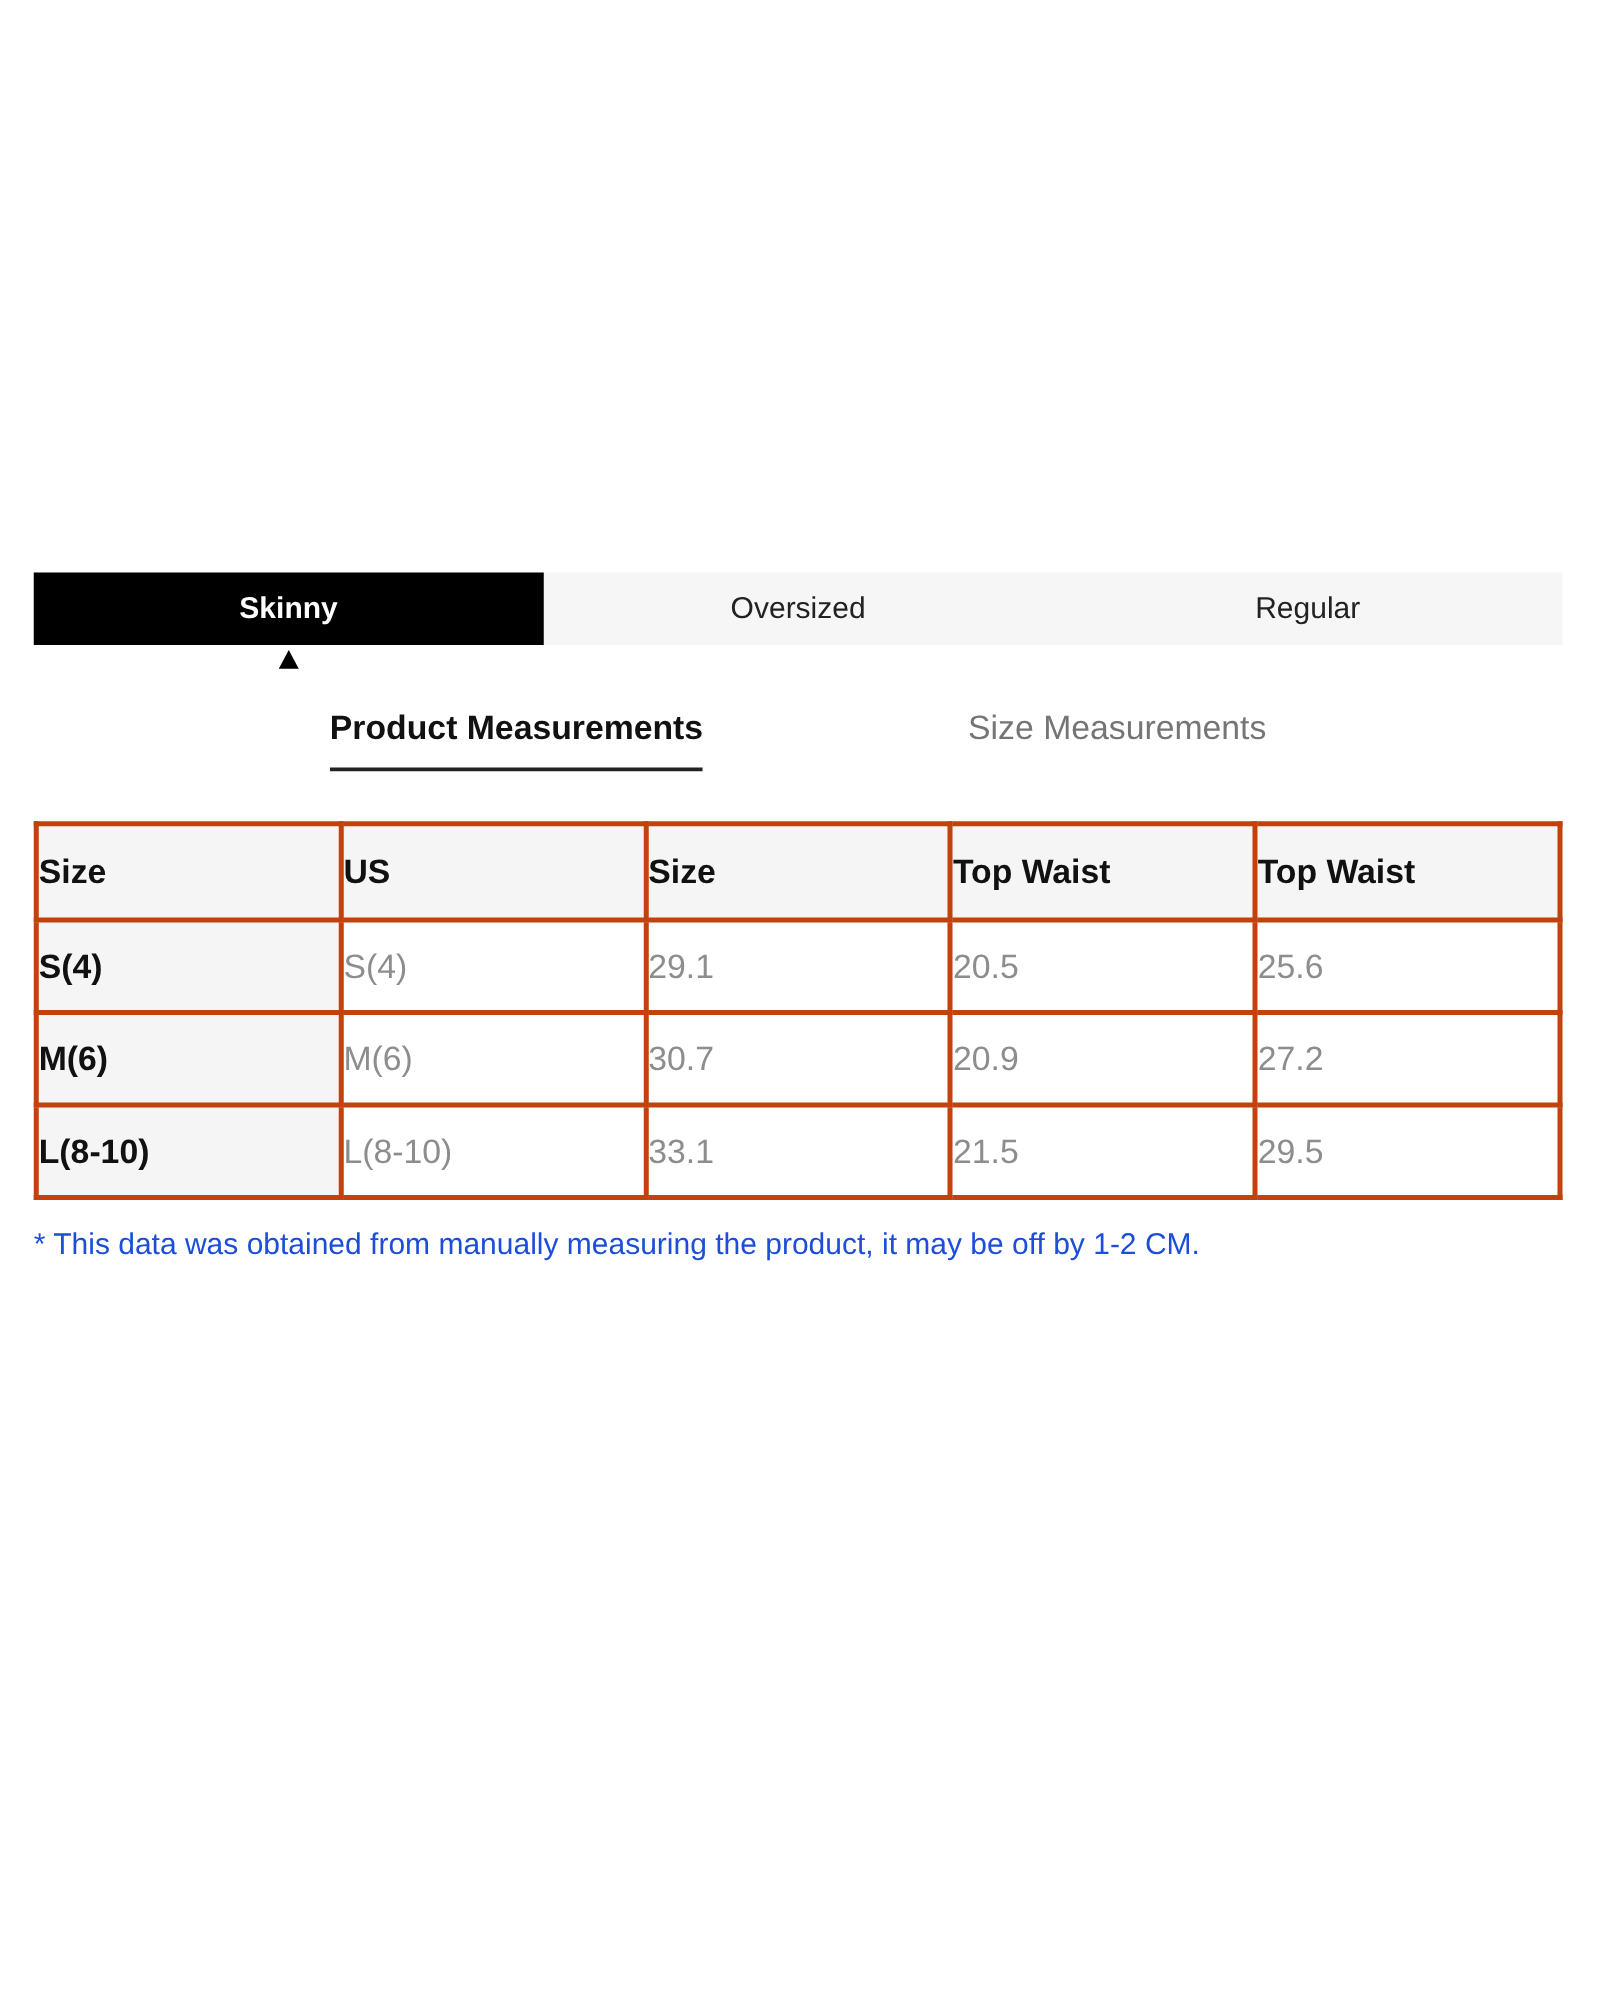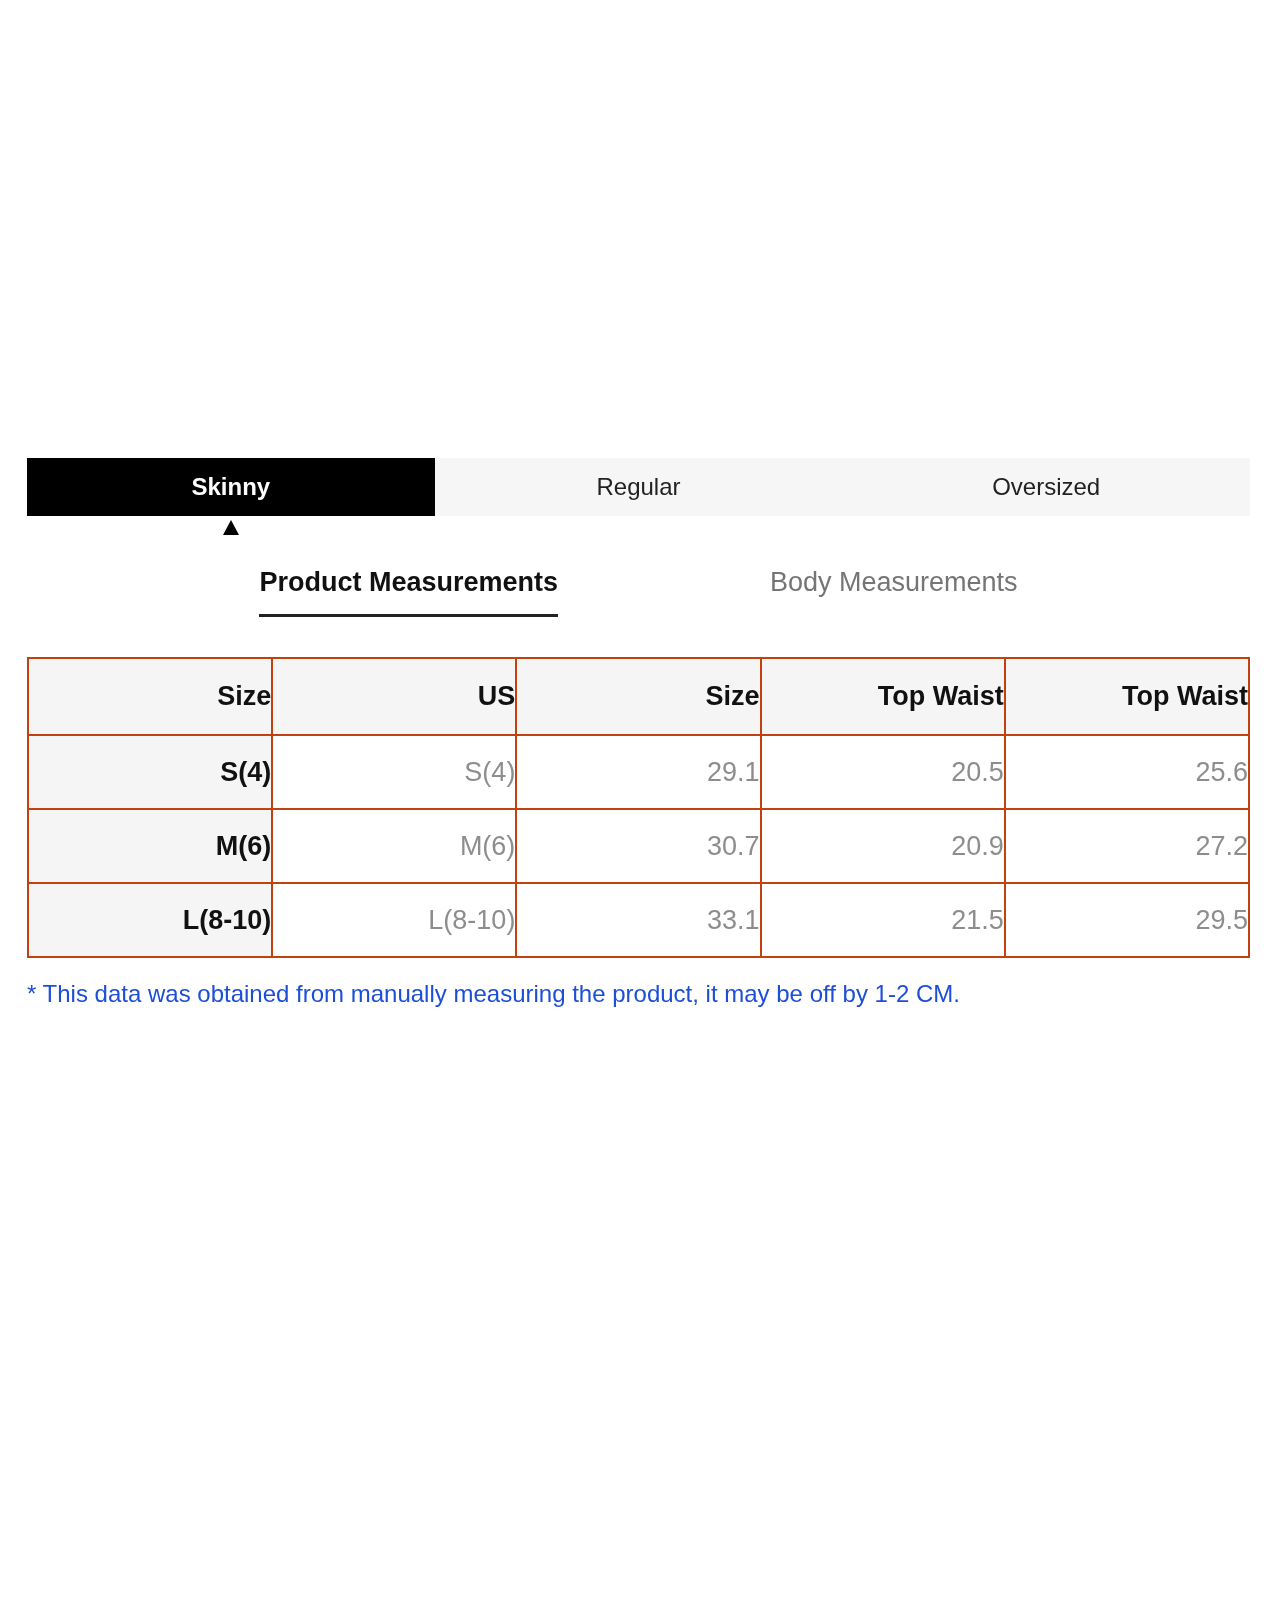--- a/index.html
+++ b/index.html
@@ -134,10 +134,10 @@
       <span class="tab-pointer"></span>
     </div>
     <div class="fit-tab">
-      <span>Regular</span>
+      <span>Oversized</span>
     </div>
     <div class="fit-tab">
-      <span>Oversized</span>
+      <span>Regular</span>
     </div>
   </div>
 

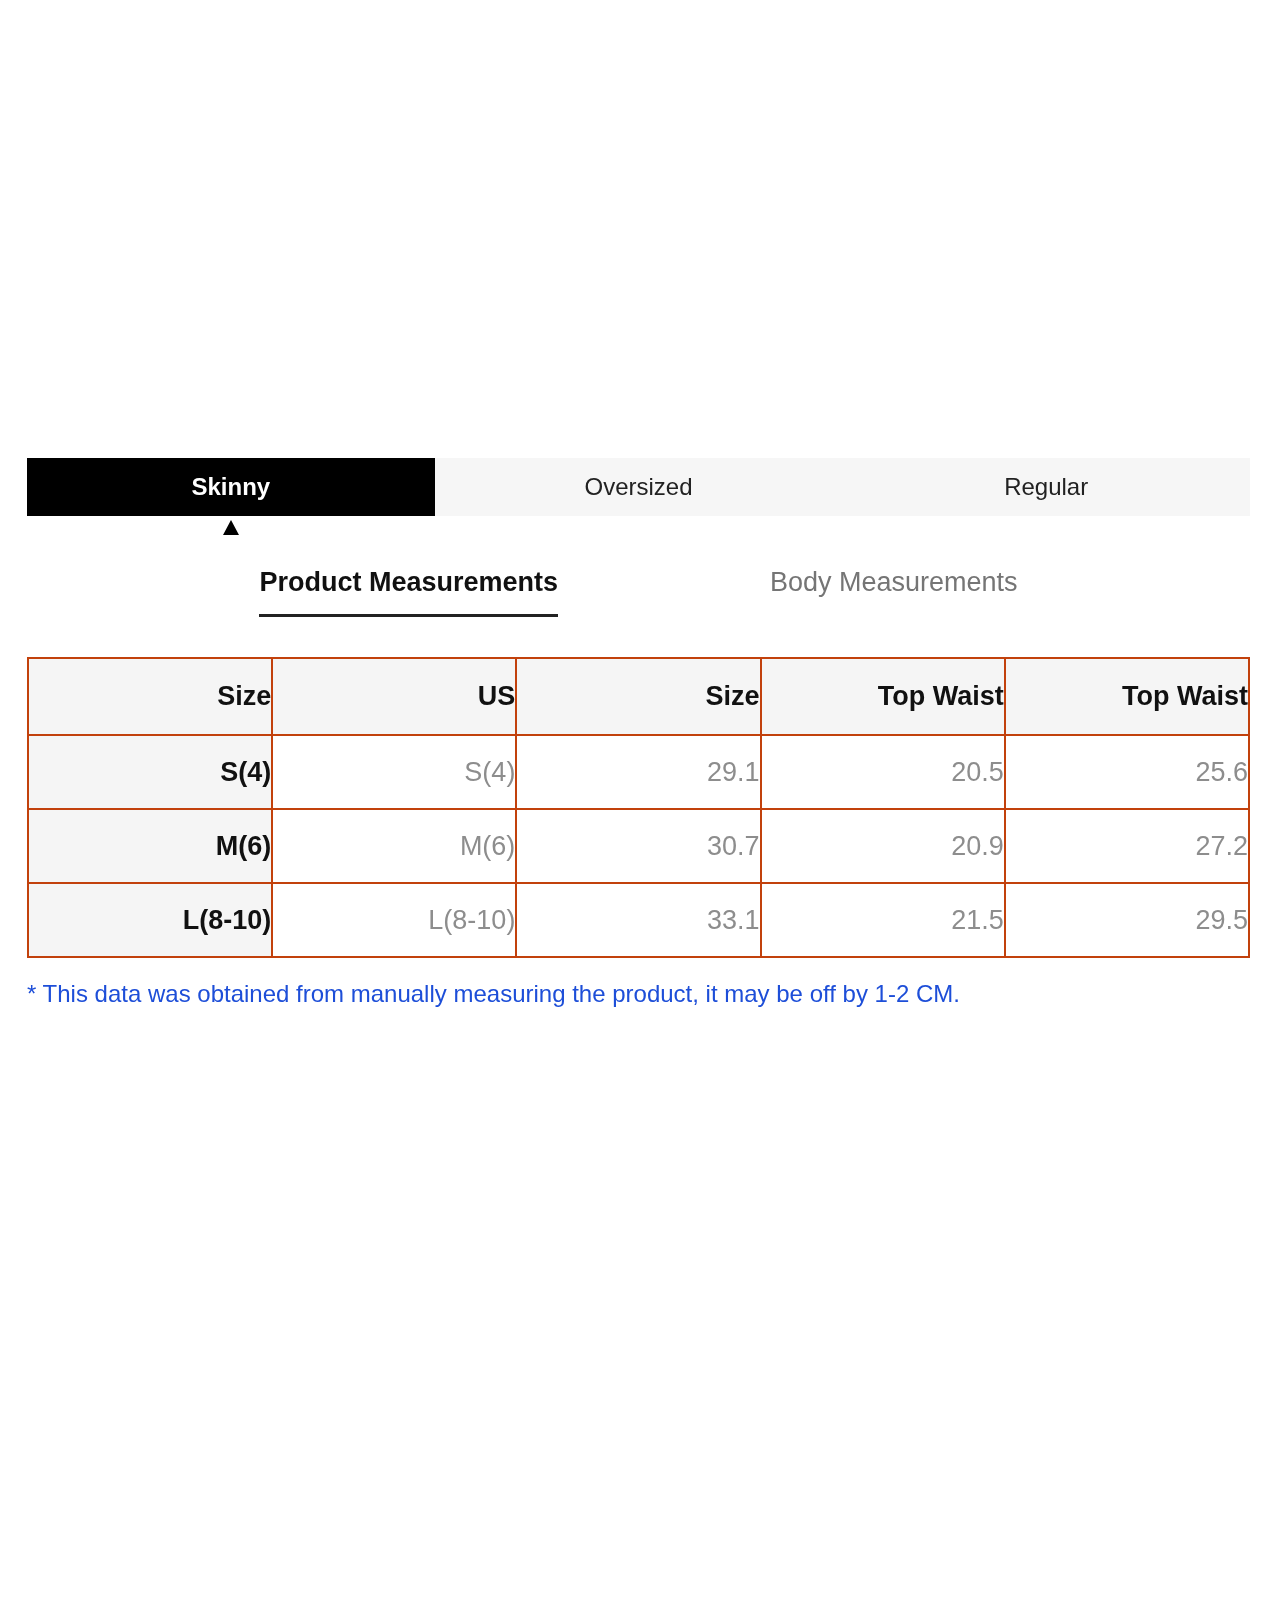--- a/index.html
+++ b/index.html
@@ -143,7 +143,7 @@
 
   <div class="measure-tabs">
     <div class="measure-tab active">Product Measurements</div>
-    <div class="measure-tab">Body Measurements</div>
+    <div class="measure-tab">Size Measurements</div>
   </div>
 
   <table class="size-table">

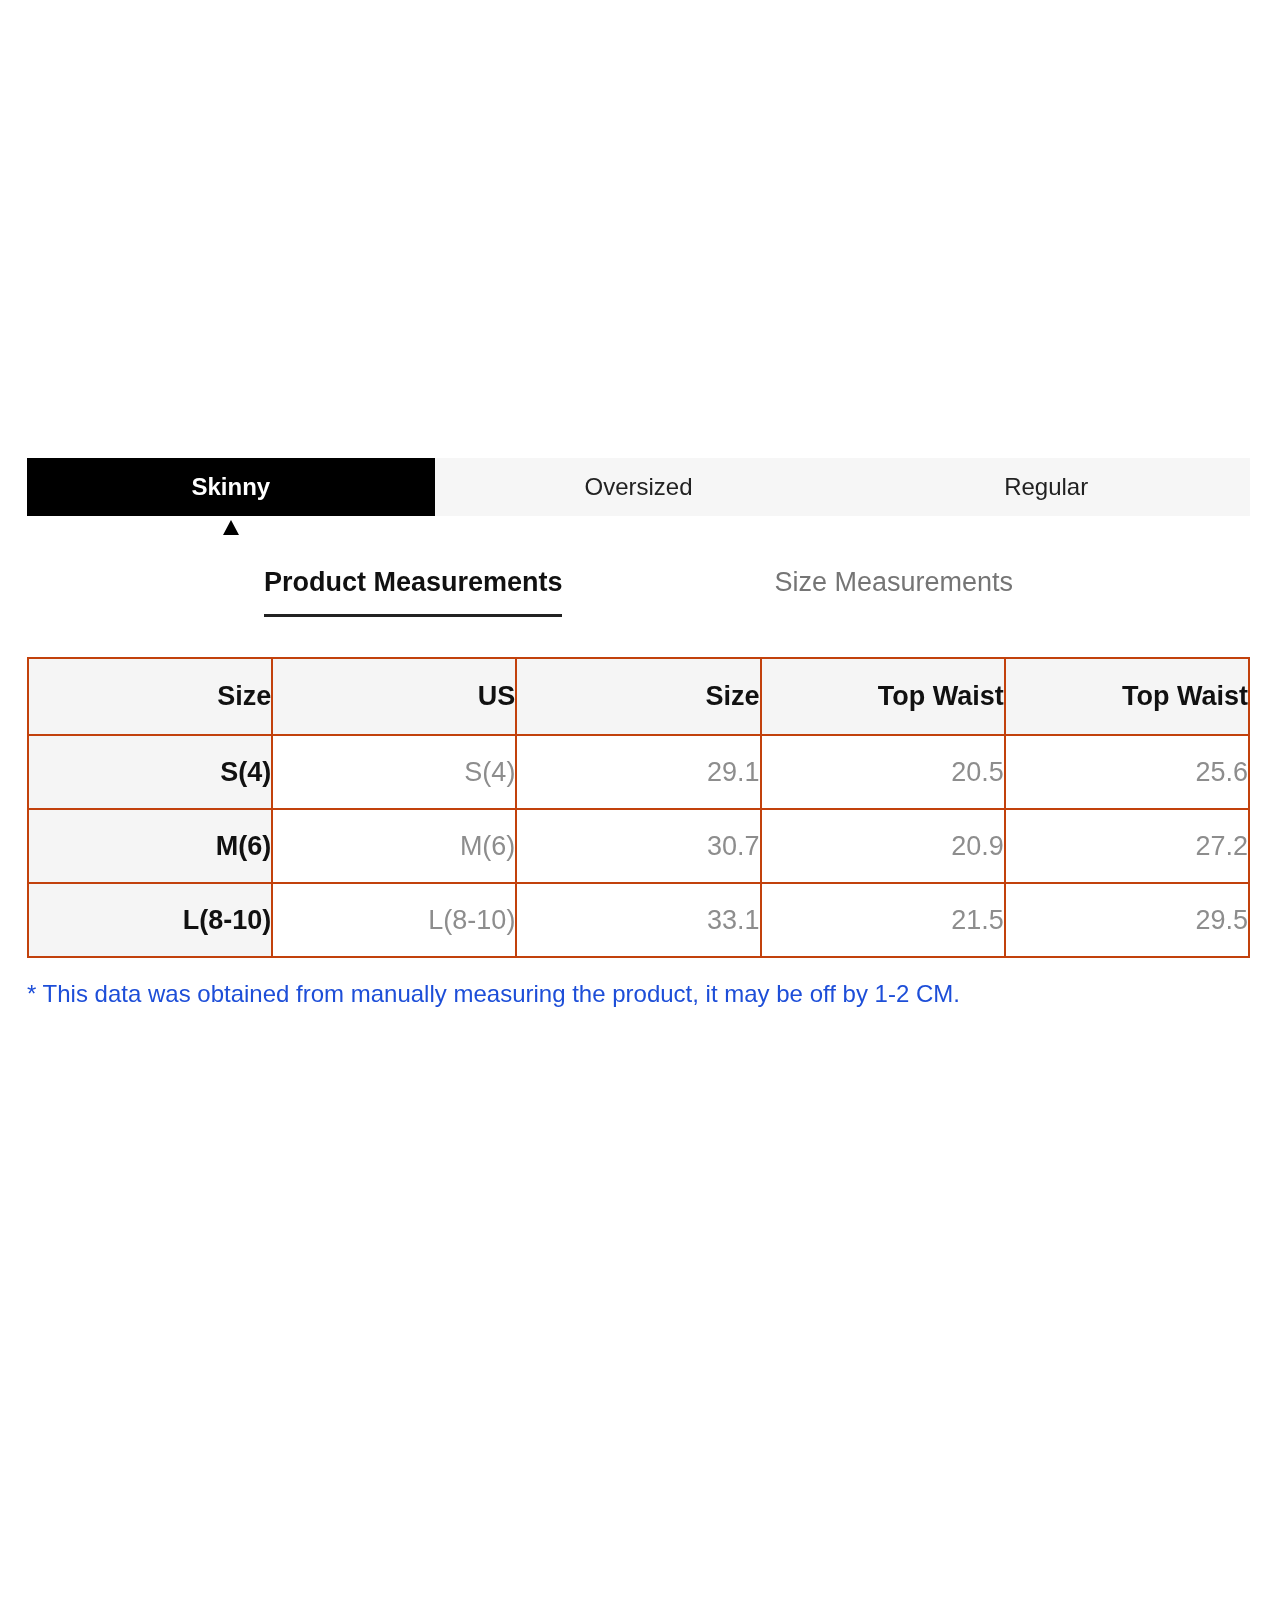--- a/index.html
+++ b/index.html
@@ -88,8 +88,8 @@
     table-layout: fixed;
   }
   .size-table th, .size-table td {
-    border: 2px solid #c2410c;
-    text-align: right;
+    border: 4px solid #c2410c;
+    text-align: left;
     vertical-align: middle;
   }
   .size-table thead th {

